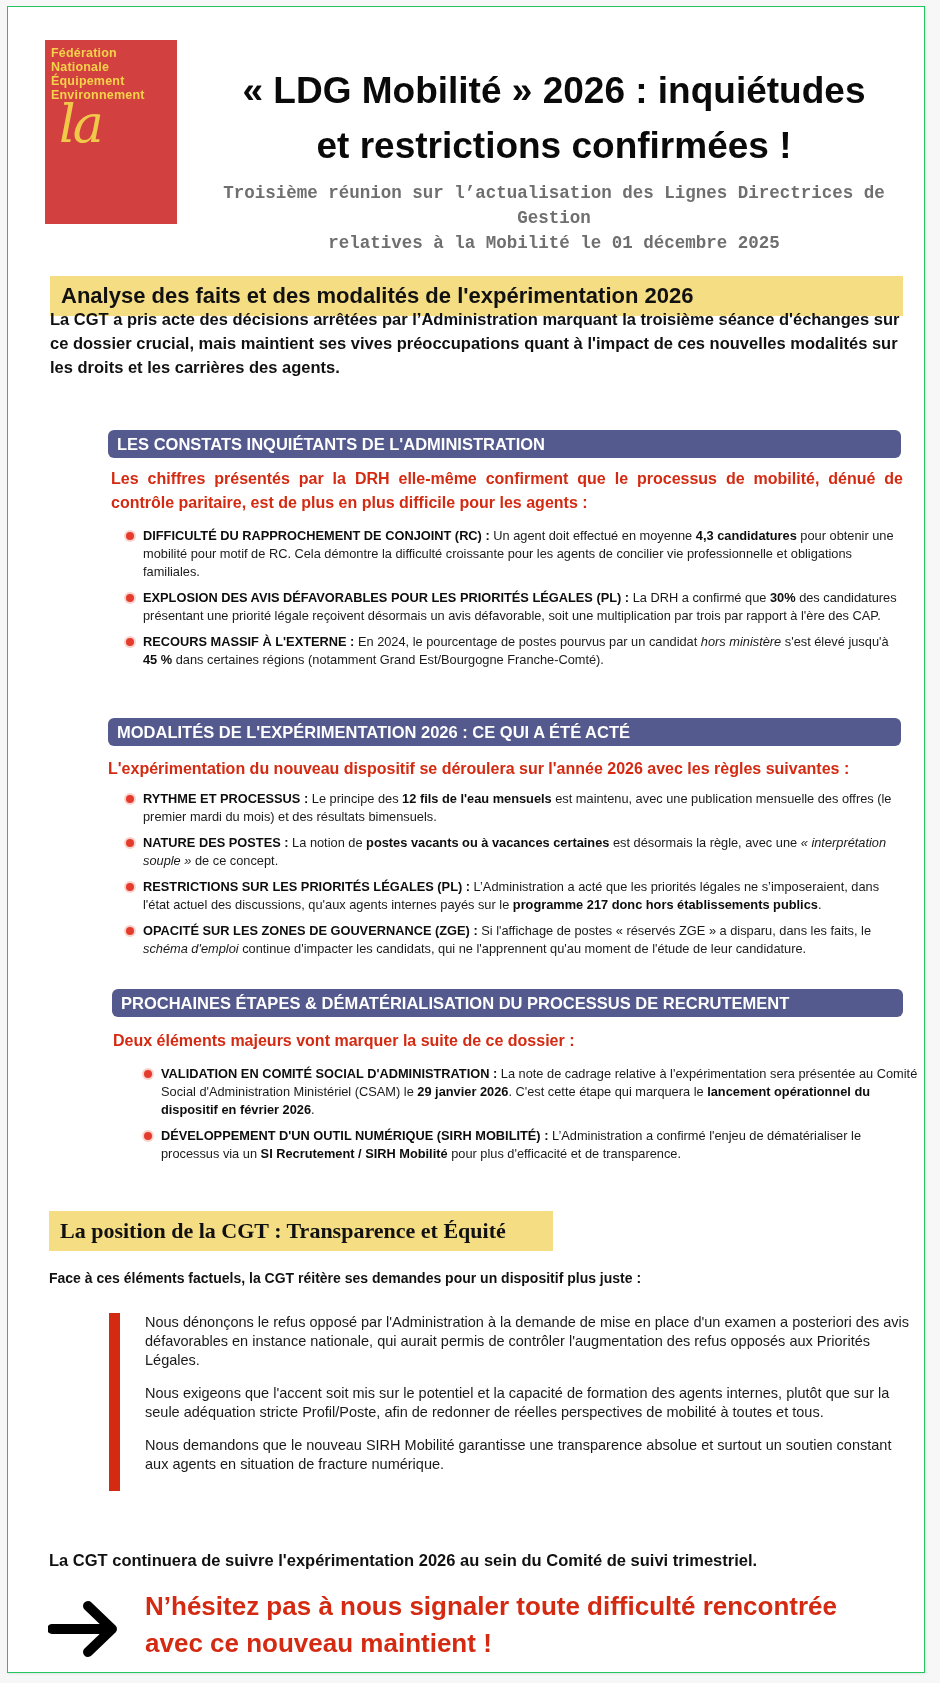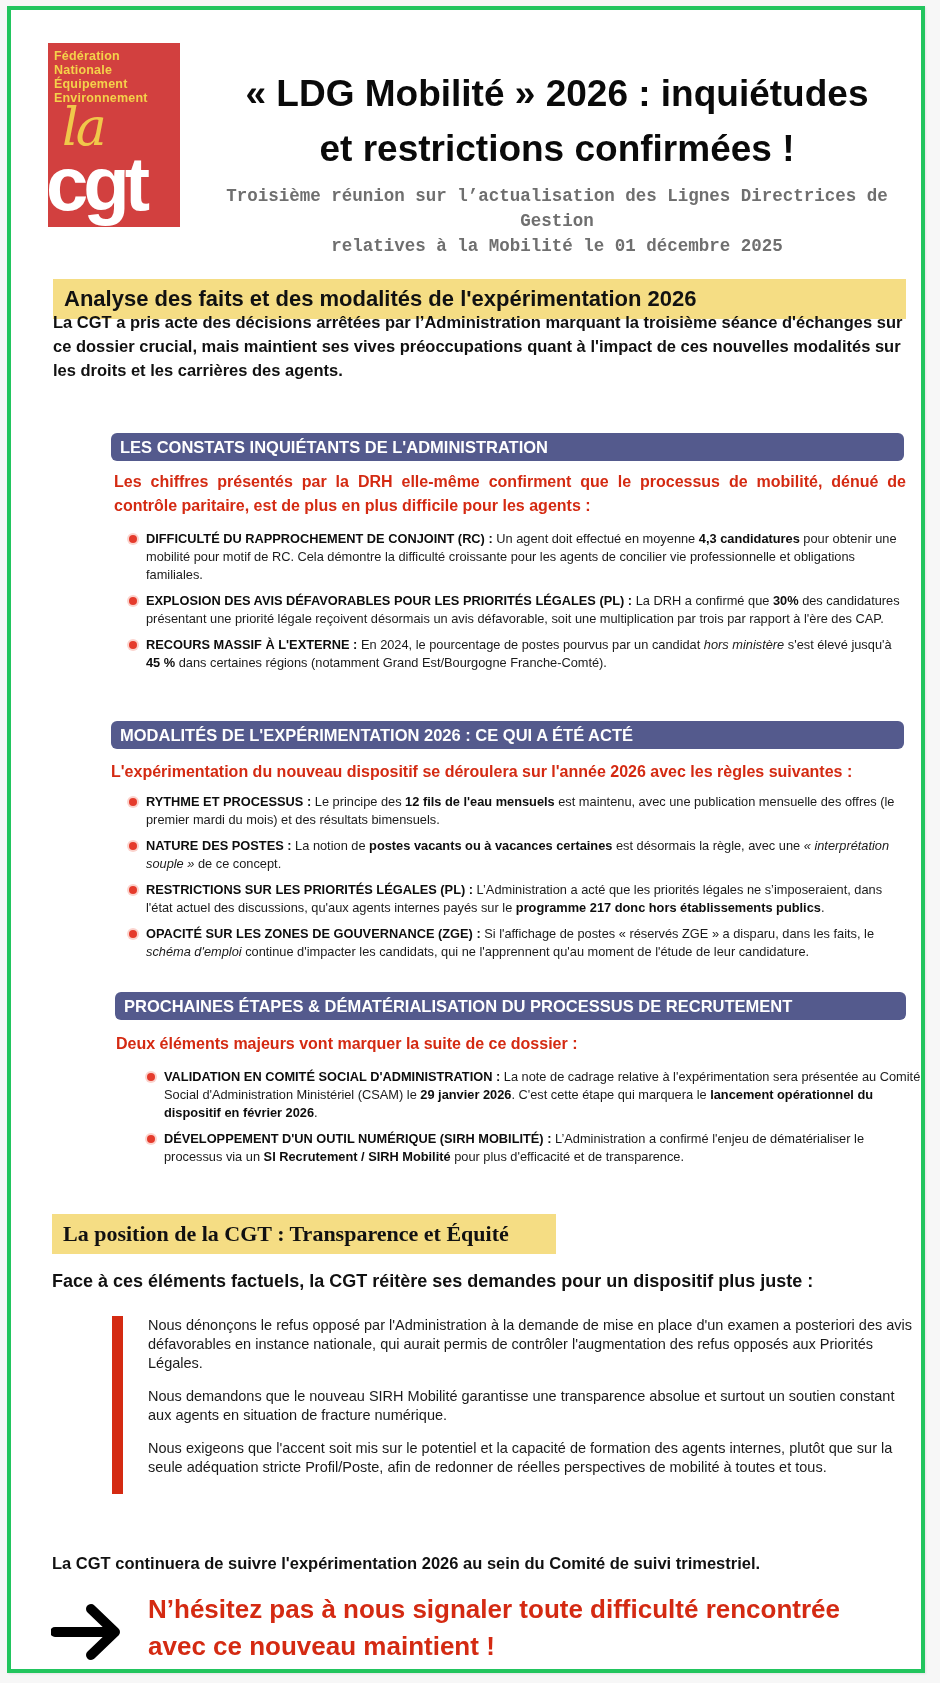--- a/index.html
+++ b/index.html
@@ -8,7 +8,7 @@
 
   .page {
     position: absolute; left: 7px; top: 6px; width: 918px; height: 1667px;
-    background: #ffffff; border: 4px solid #22c55e;
+    background: #ffffff; border: 1px solid #22c55e;
     box-shadow: 1px 1px 2px rgba(0,0,0,0.08);
   }
 

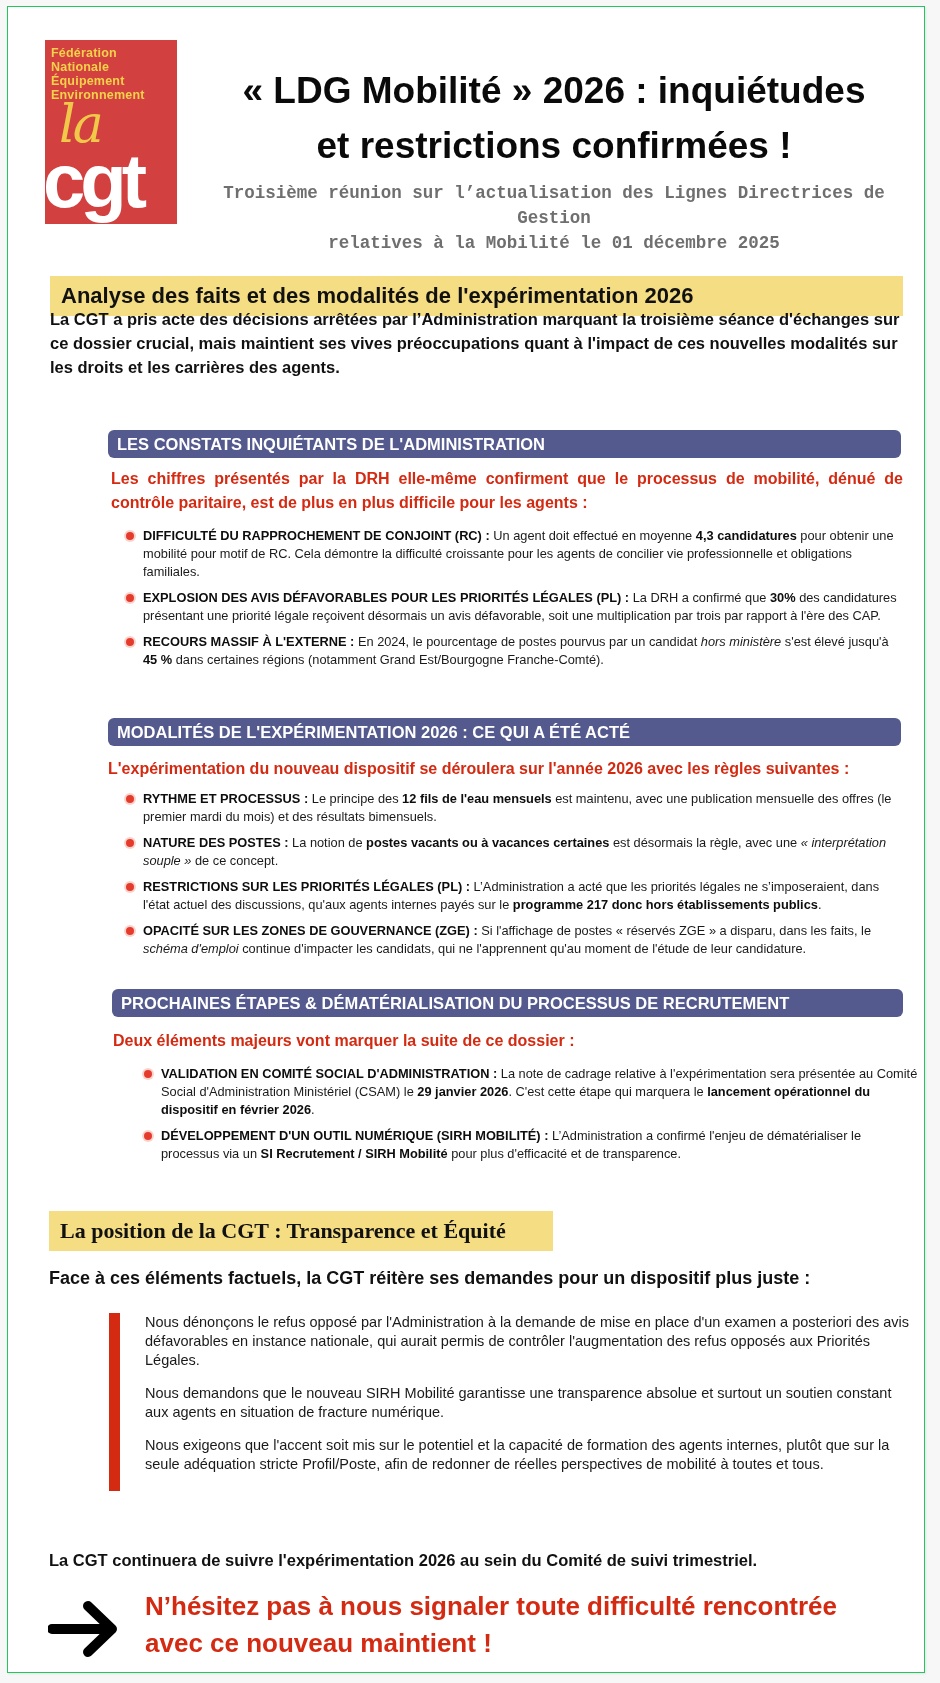--- a/index.html
+++ b/index.html
@@ -117,7 +117,6 @@
     <div class="logo-line" style="top:34px">Équipement</div>
     <div class="logo-line" style="top:48px">Environnement</div>
     <div class="logo-la">la</div>
-    <div class="logo-cgt">cgt</div>
   </div>
 
   <h1 class="title">

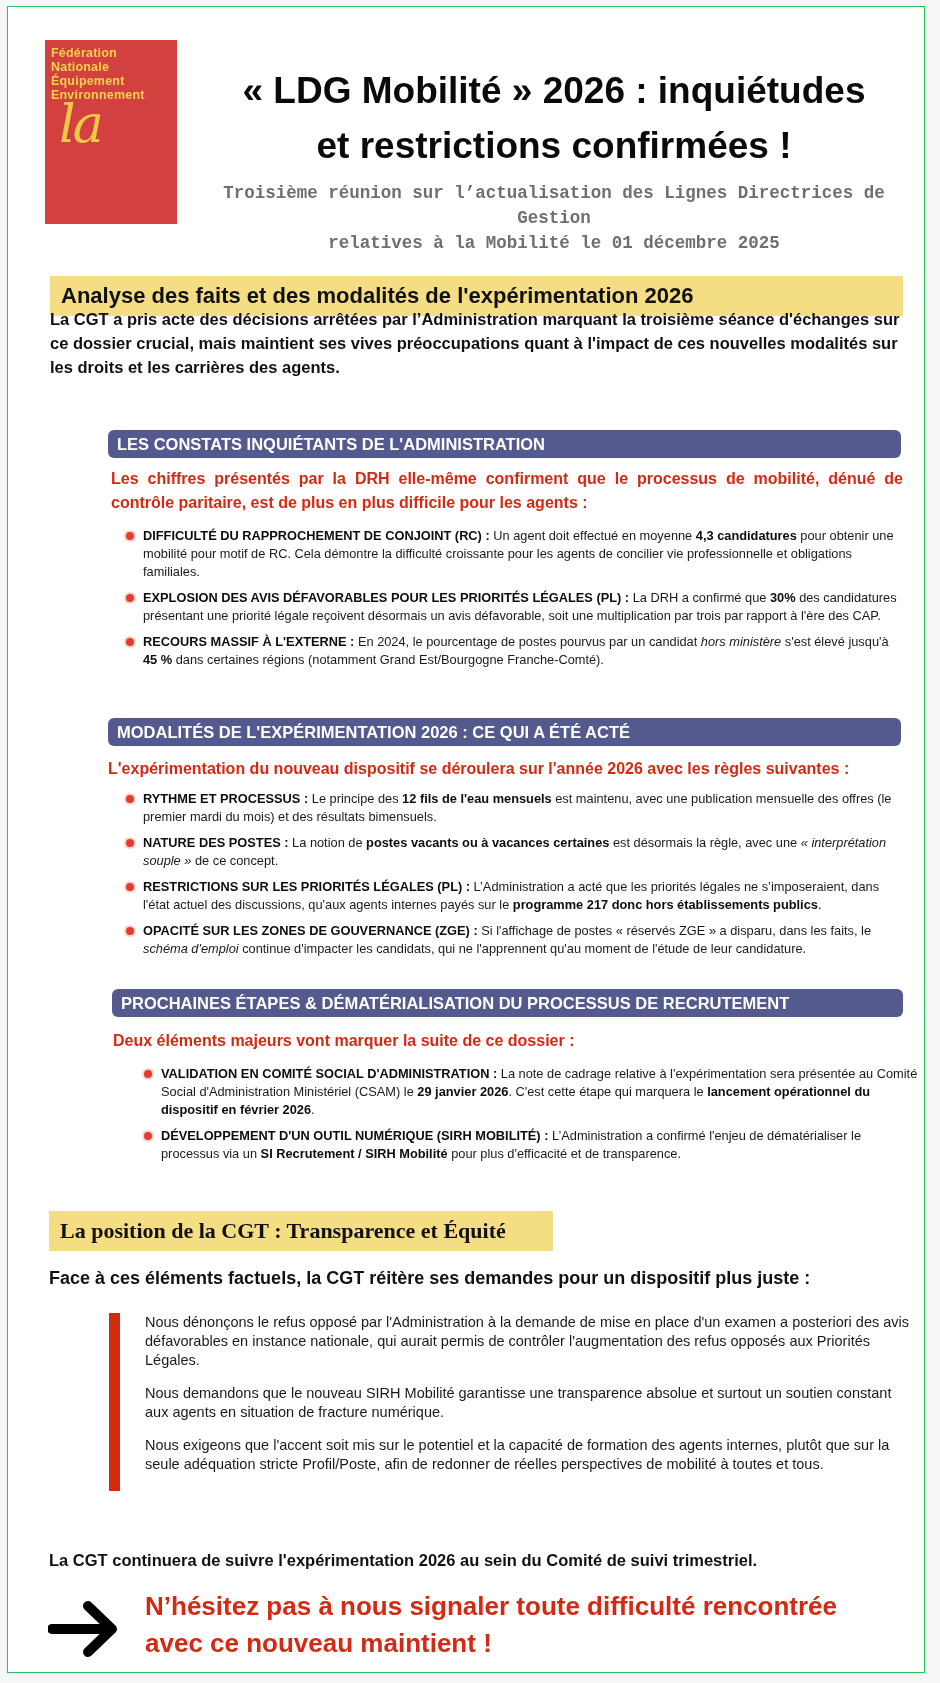--- a/index.html
+++ b/index.html
@@ -88,7 +88,7 @@
 
   .position-lead {
     position: absolute; left: 41px; top: 1259px; width: 860px;
-    font-weight: bold; font-size: 18px; line-height: 24px; color: #111;
+    font-weight: bold; font-size: 14px; line-height: 24px; color: #111;
   }
   .red-bar {
     position: absolute; left: 101px; top: 1306px; width: 11px; height: 178px; background: #d42a12;

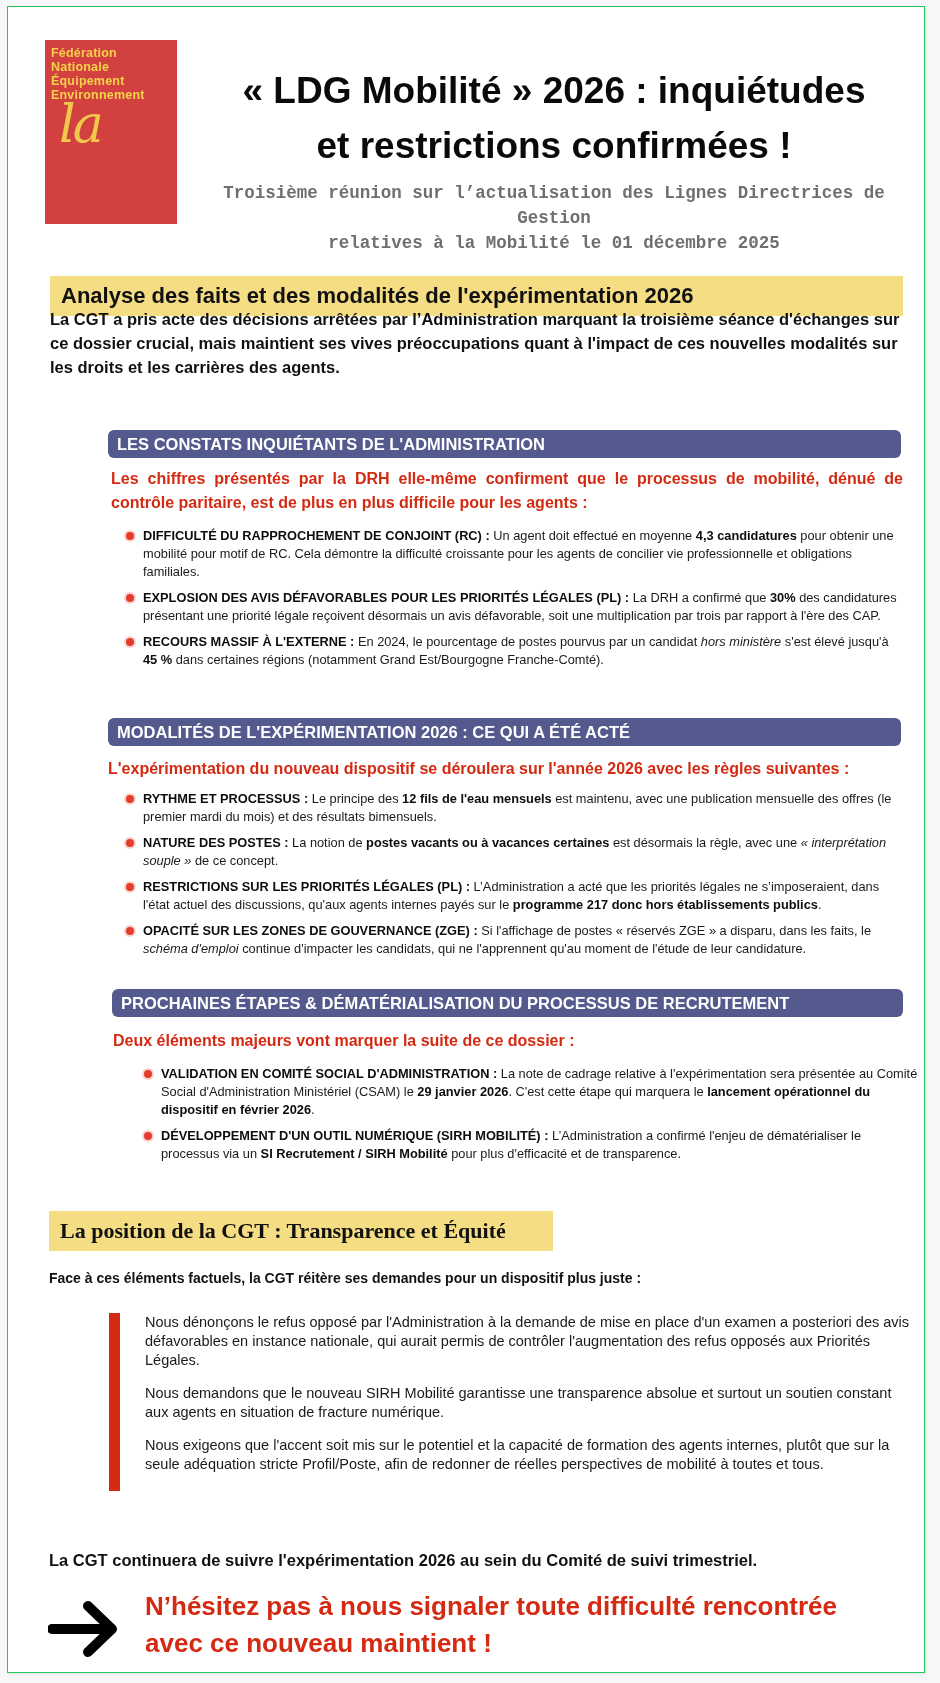--- a/index.html
+++ b/index.html
@@ -160,8 +160,8 @@
   <div class="red-bar"></div>
   <div class="demands">
     <p>Nous dénonçons le refus opposé par l'Administration à la demande de mise en place d'un examen a posteriori des avis défavorables en instance nationale, qui aurait permis de contrôler l'augmentation des refus opposés aux Priorités Légales.</p>
+    <p>Nous exigeons que l'accent soit mis sur le potentiel et la capacité de formation des agents internes, plutôt que sur la seule adéquation stricte Profil/Poste, afin de redonner de réelles perspectives de mobilité à toutes et tous.</p>
     <p>Nous demandons que le nouveau SIRH Mobilité garantisse une transparence absolue et surtout un soutien constant aux agents en situation de fracture numérique.</p>
-    <p>Nous exigeons que l'accent soit mis sur le potentiel et la capacité de formation des agents internes, plutôt que sur la seule adéquation stricte Profil/Poste, afin de redonner de réelles perspectives de mobilité à toutes et tous.</p>
   </div>
 
   <p class="closing">La CGT continuera de suivre l'expérimentation 2026 au sein du Comité de suivi trimestriel.</p>

